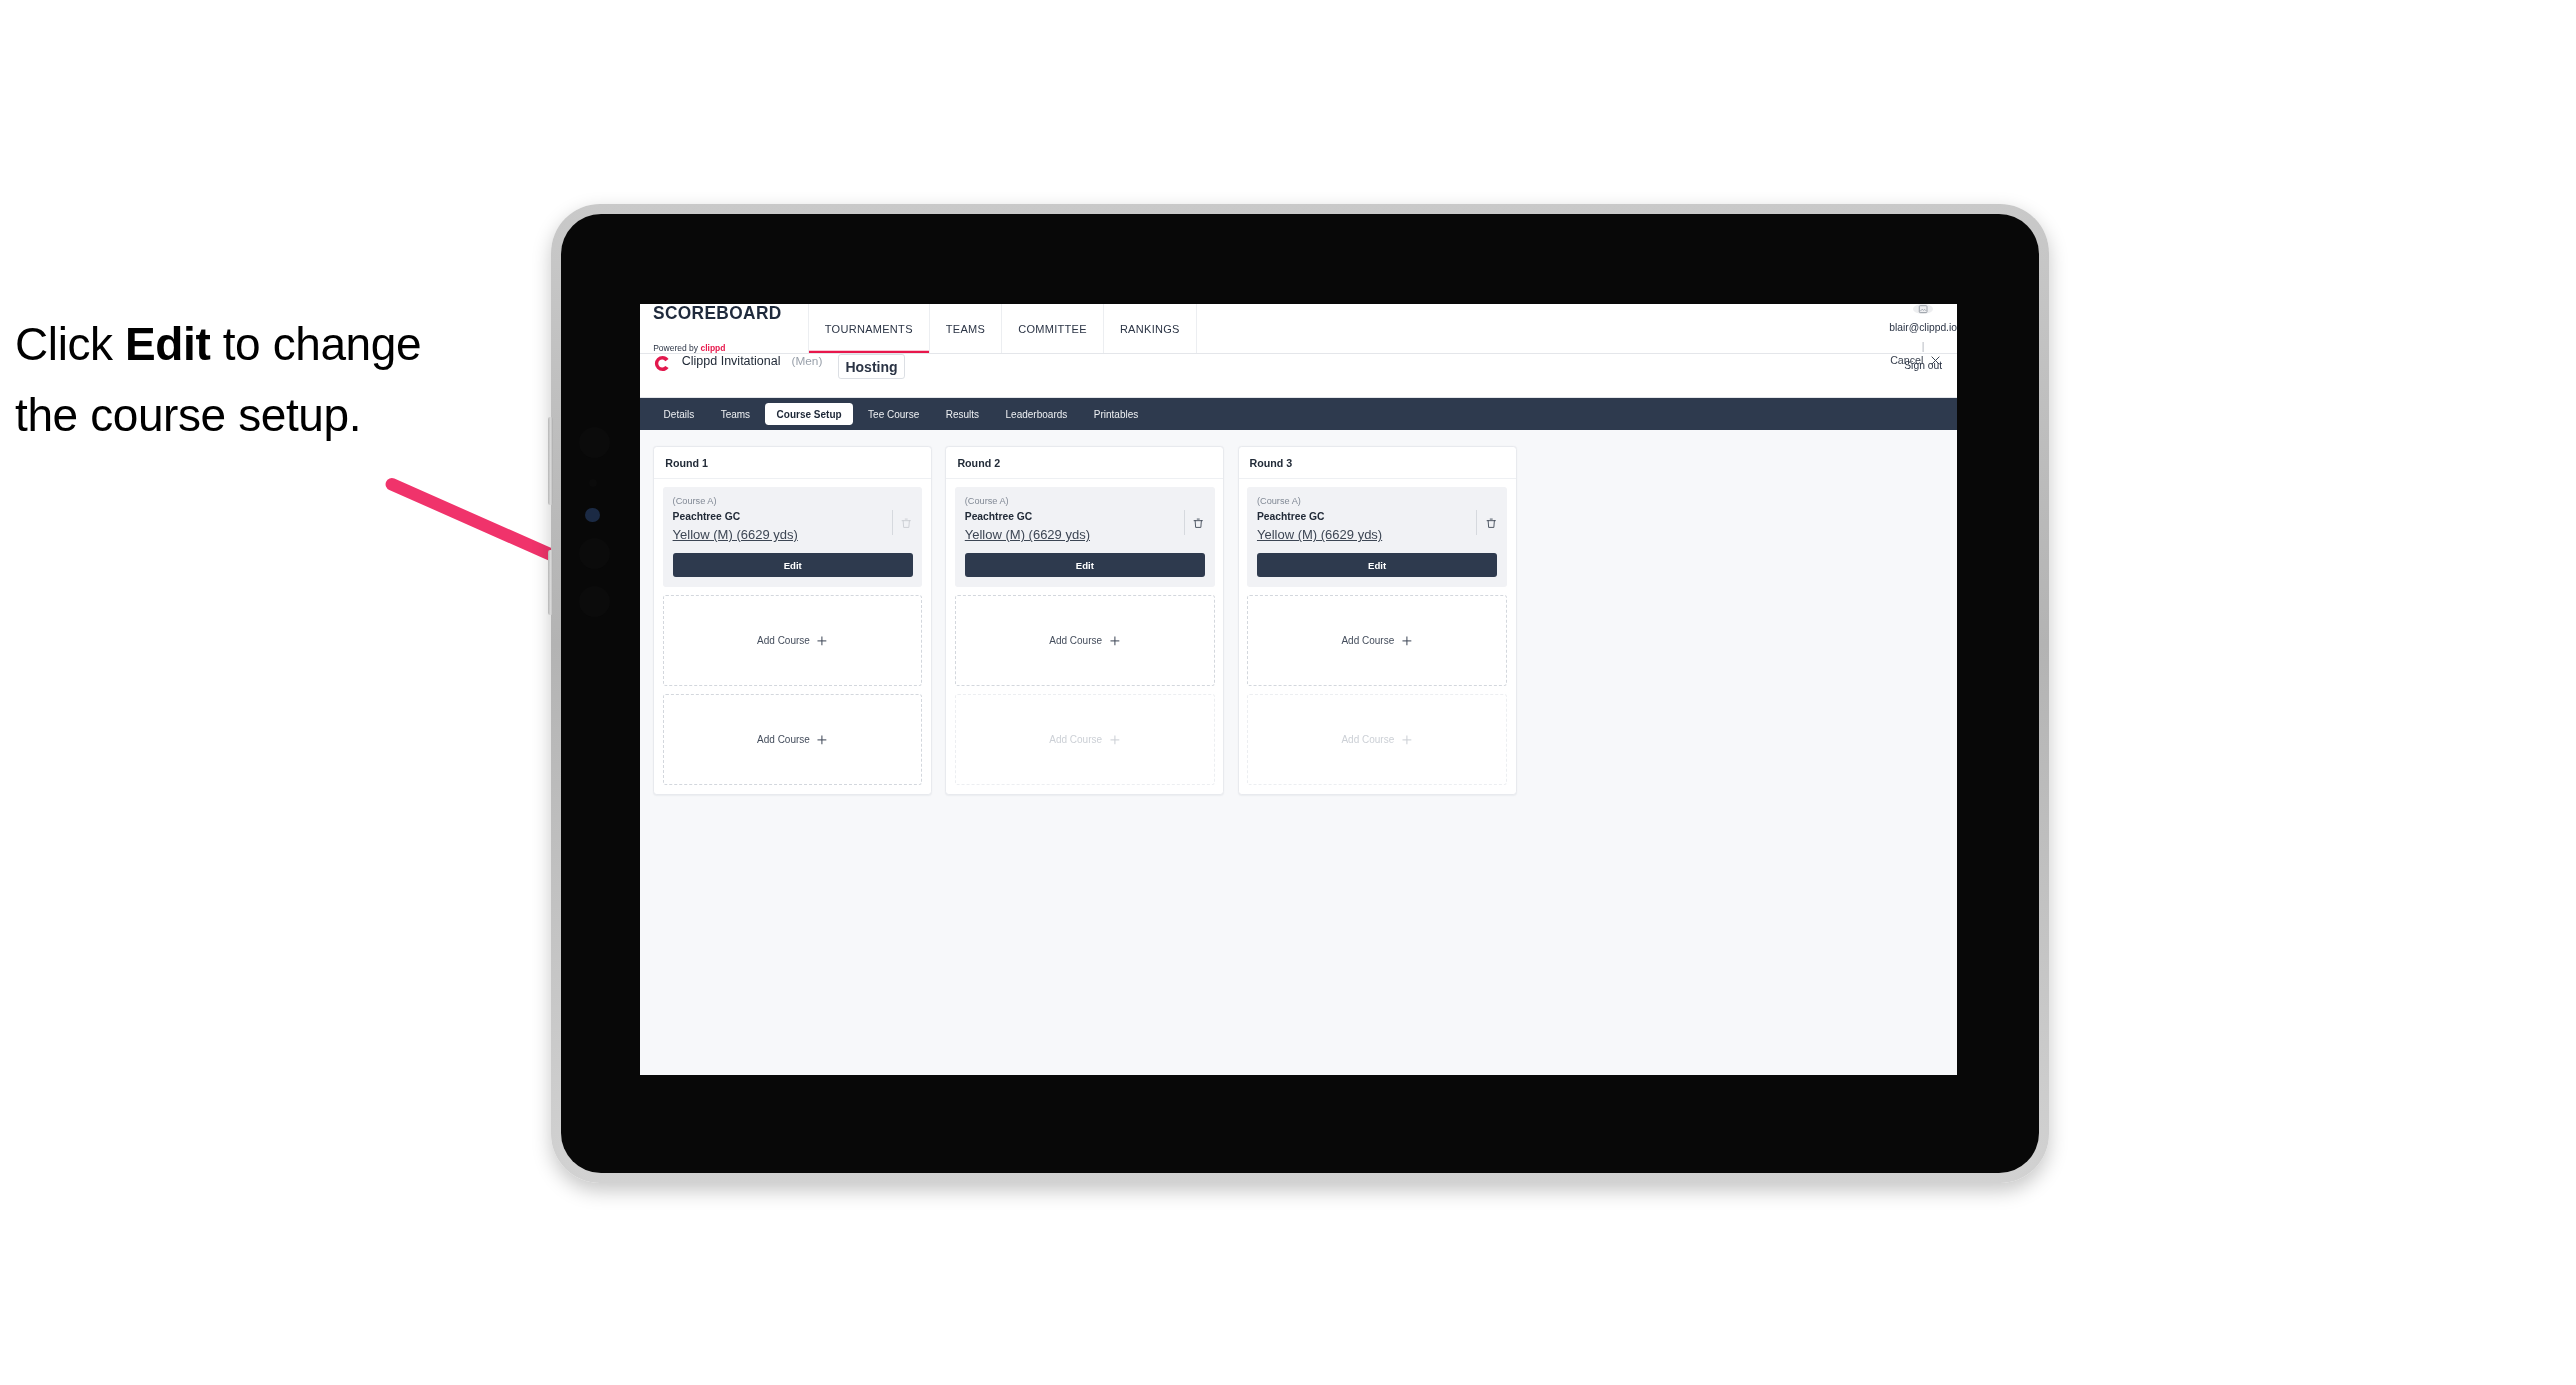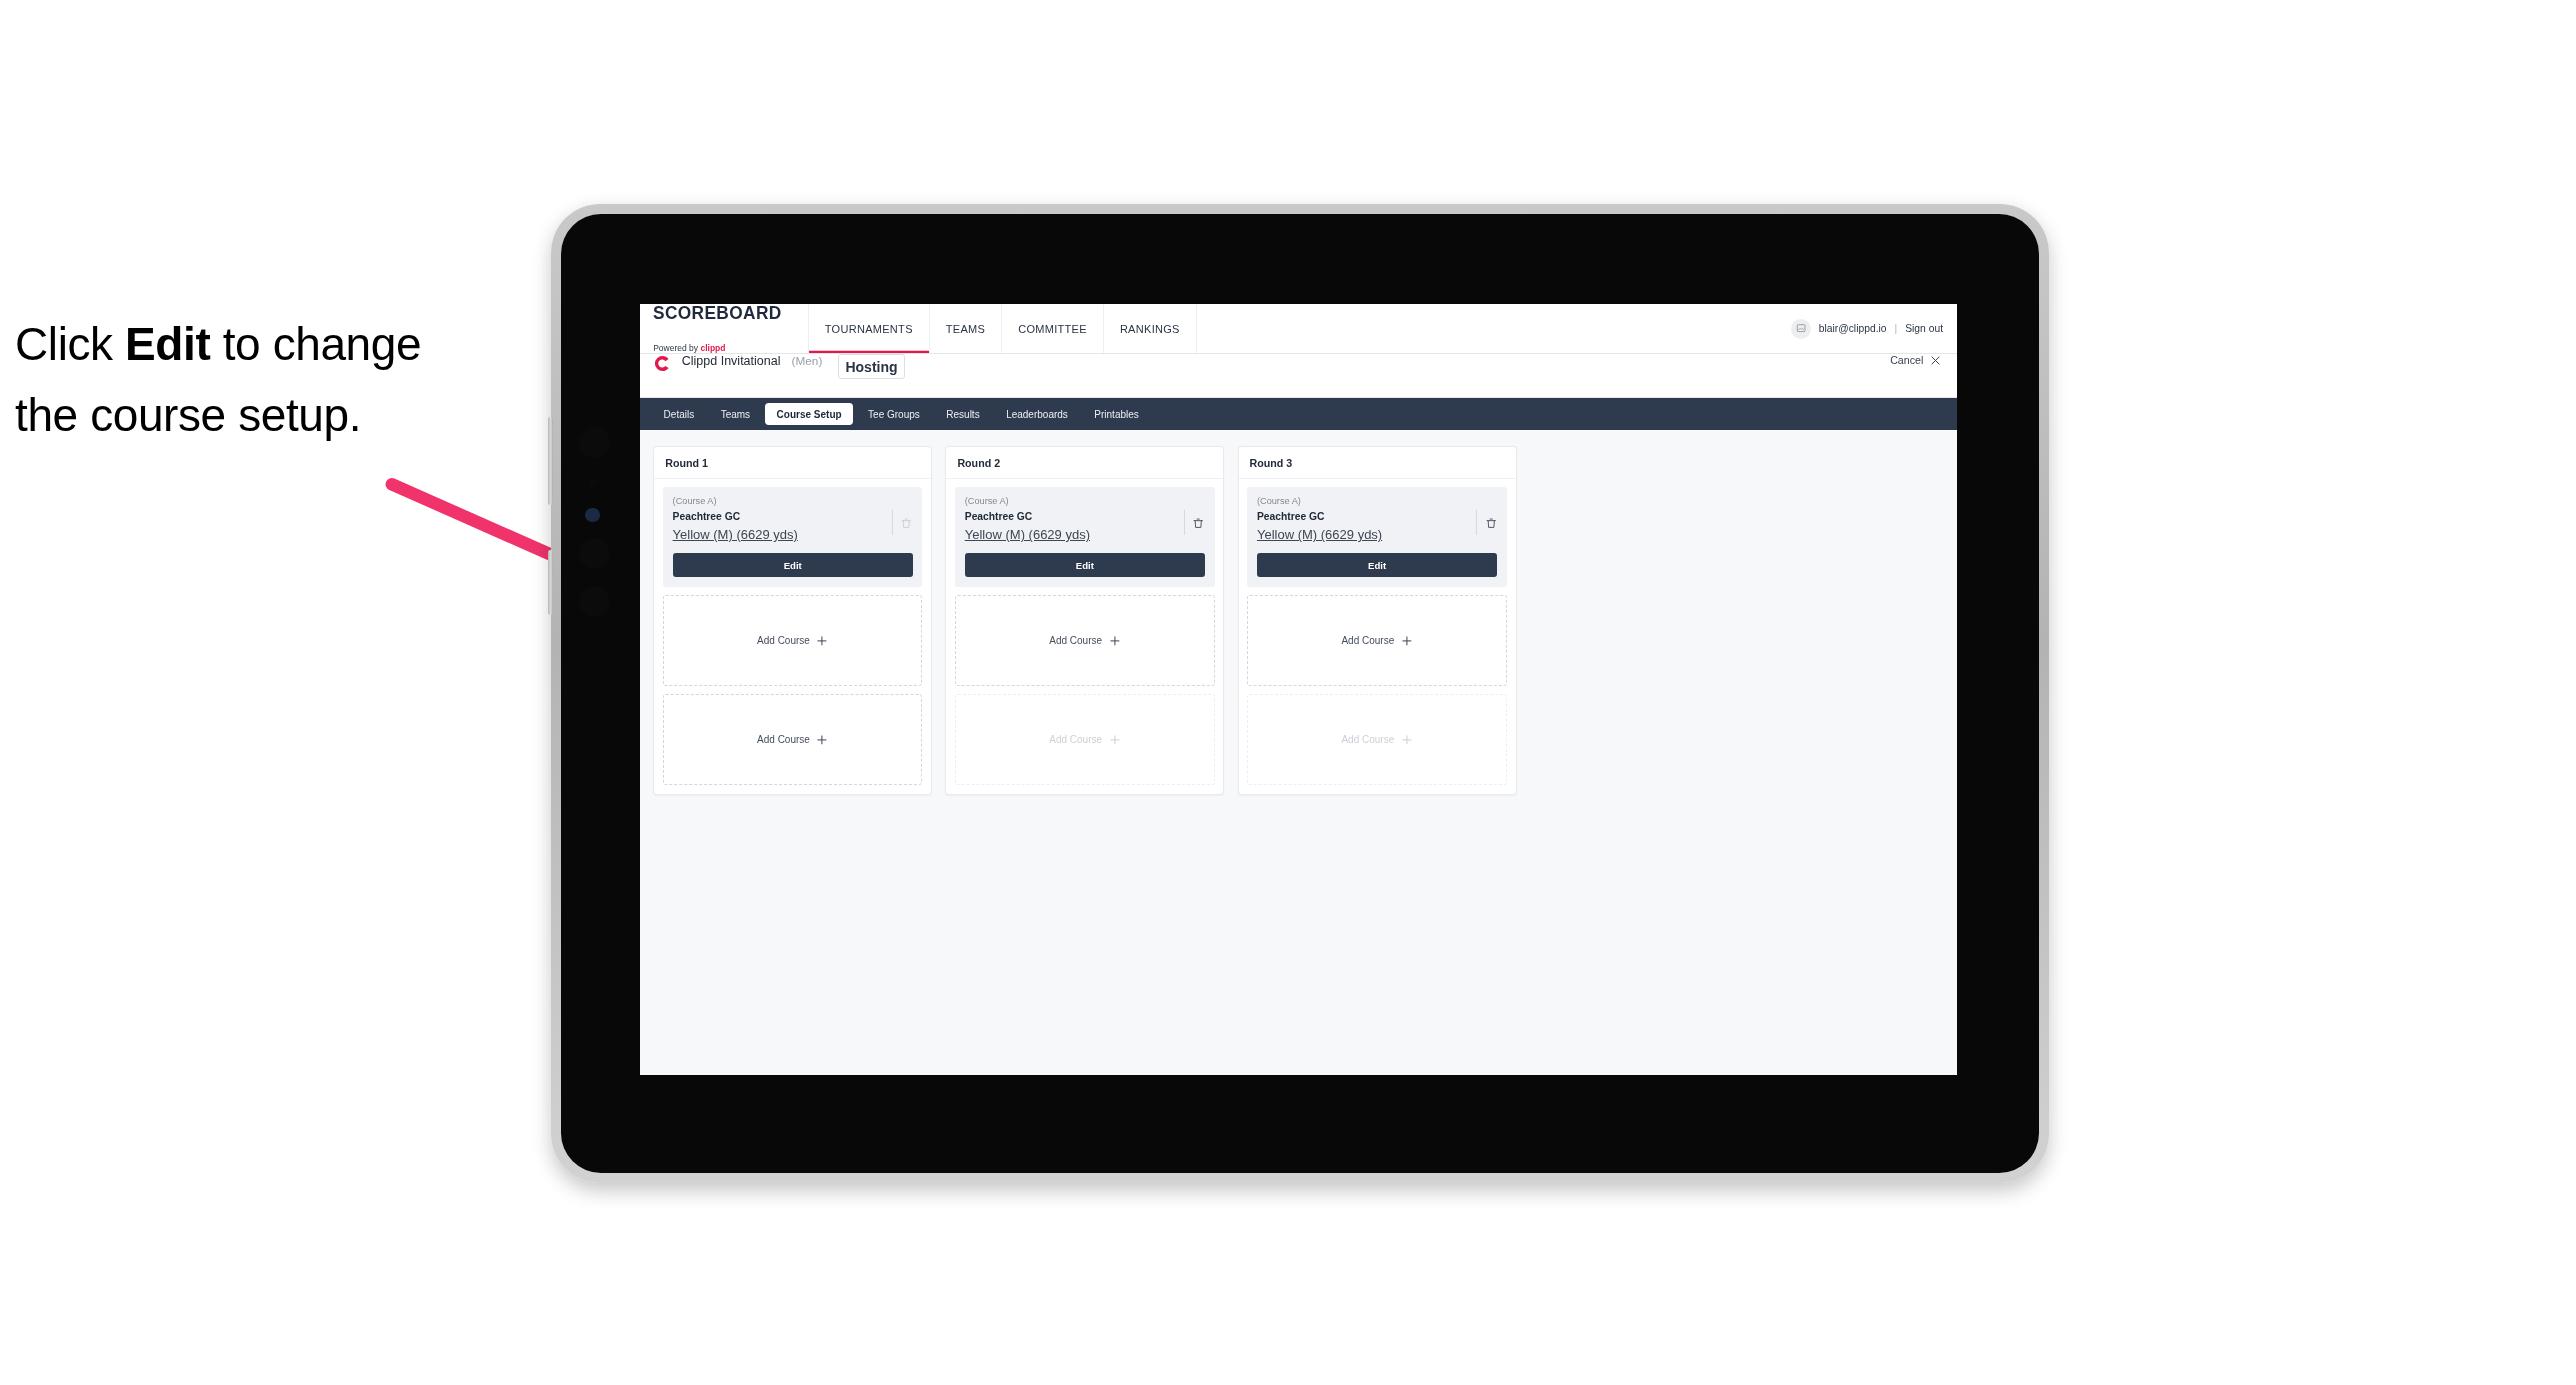--- a/index.html
+++ b/index.html
@@ -137,10 +137,11 @@
     display: flex;
     align-items: center;
     gap: 8px;
-    padding-right: 14px;
+    padding-right: 0;
     font-size: 10.3px;
     color: #2b3445;
     white-space: nowrap;
+    flex-direction: column;
   }
   #avatar {
     width: 20px; height: 20px; border-radius: 50%;

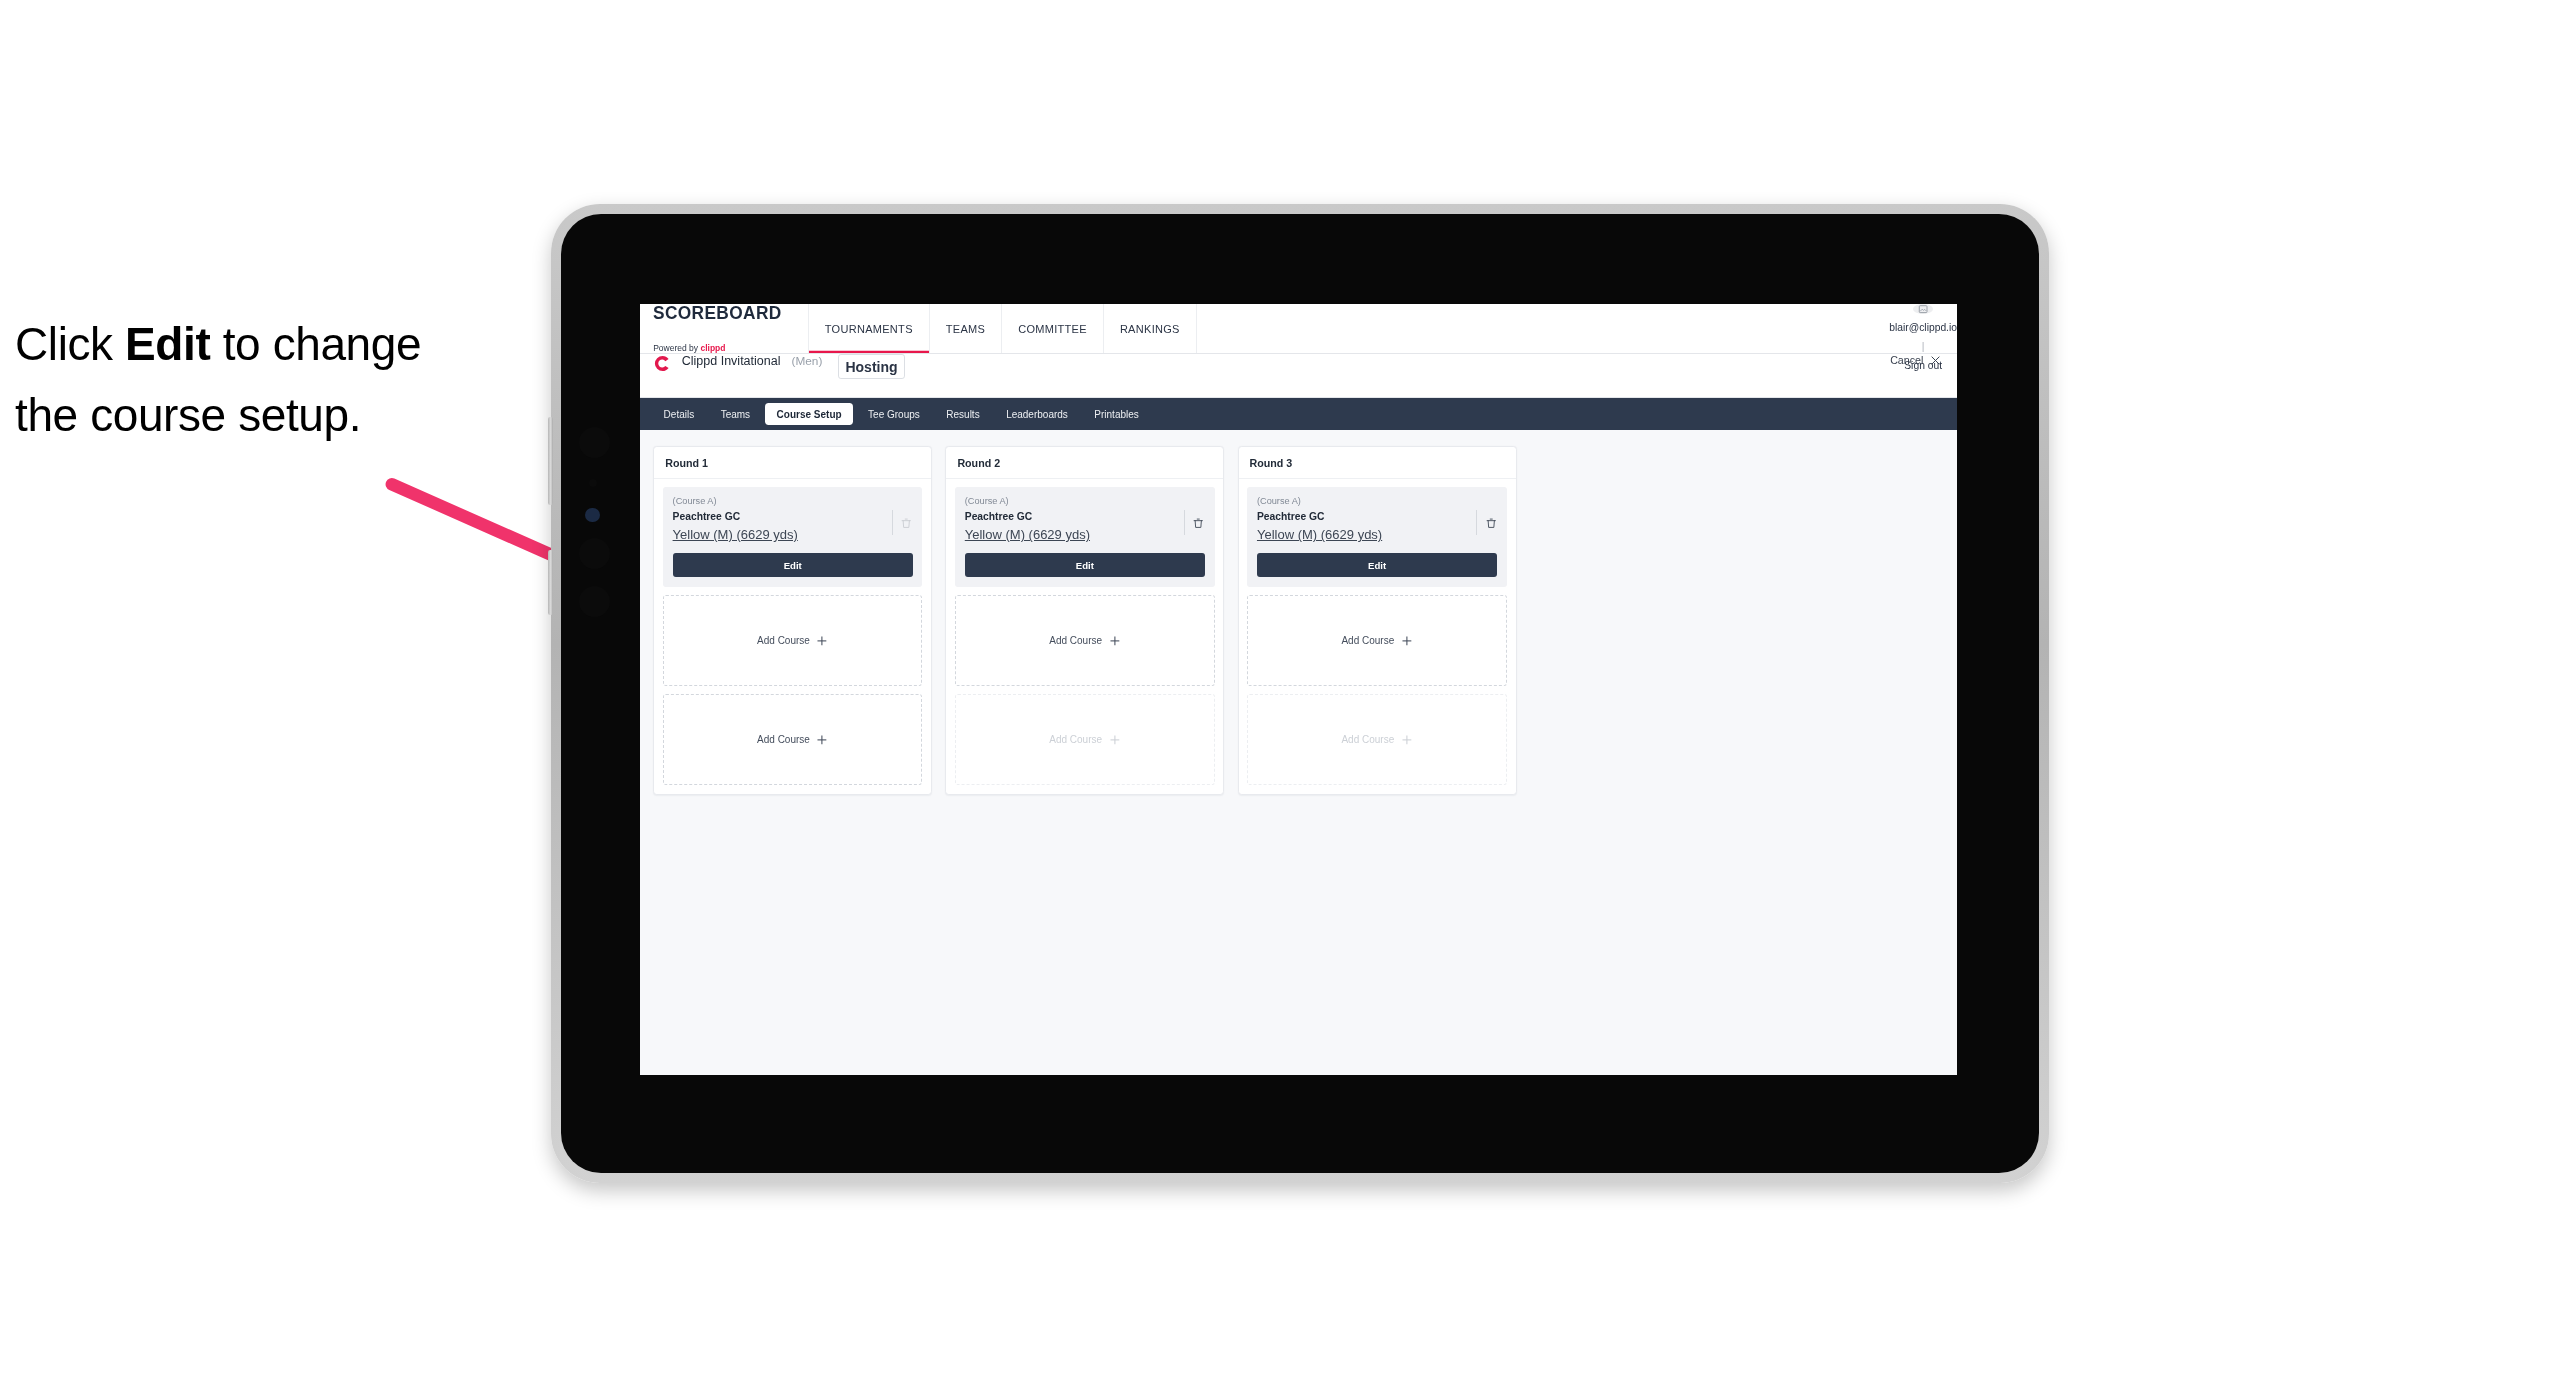--- a/index.html
+++ b/index.html
@@ -352,7 +352,7 @@
     <div class="tab">Details</div>
     <div class="tab">Teams</div>
     <div class="tab active">Course Setup</div>
-    <div class="tab">Tee Groups</div>
+    <div class="tab">Tee Course</div>
     <div class="tab">Results</div>
     <div class="tab">Leaderboards</div>
     <div class="tab">Printables</div>

